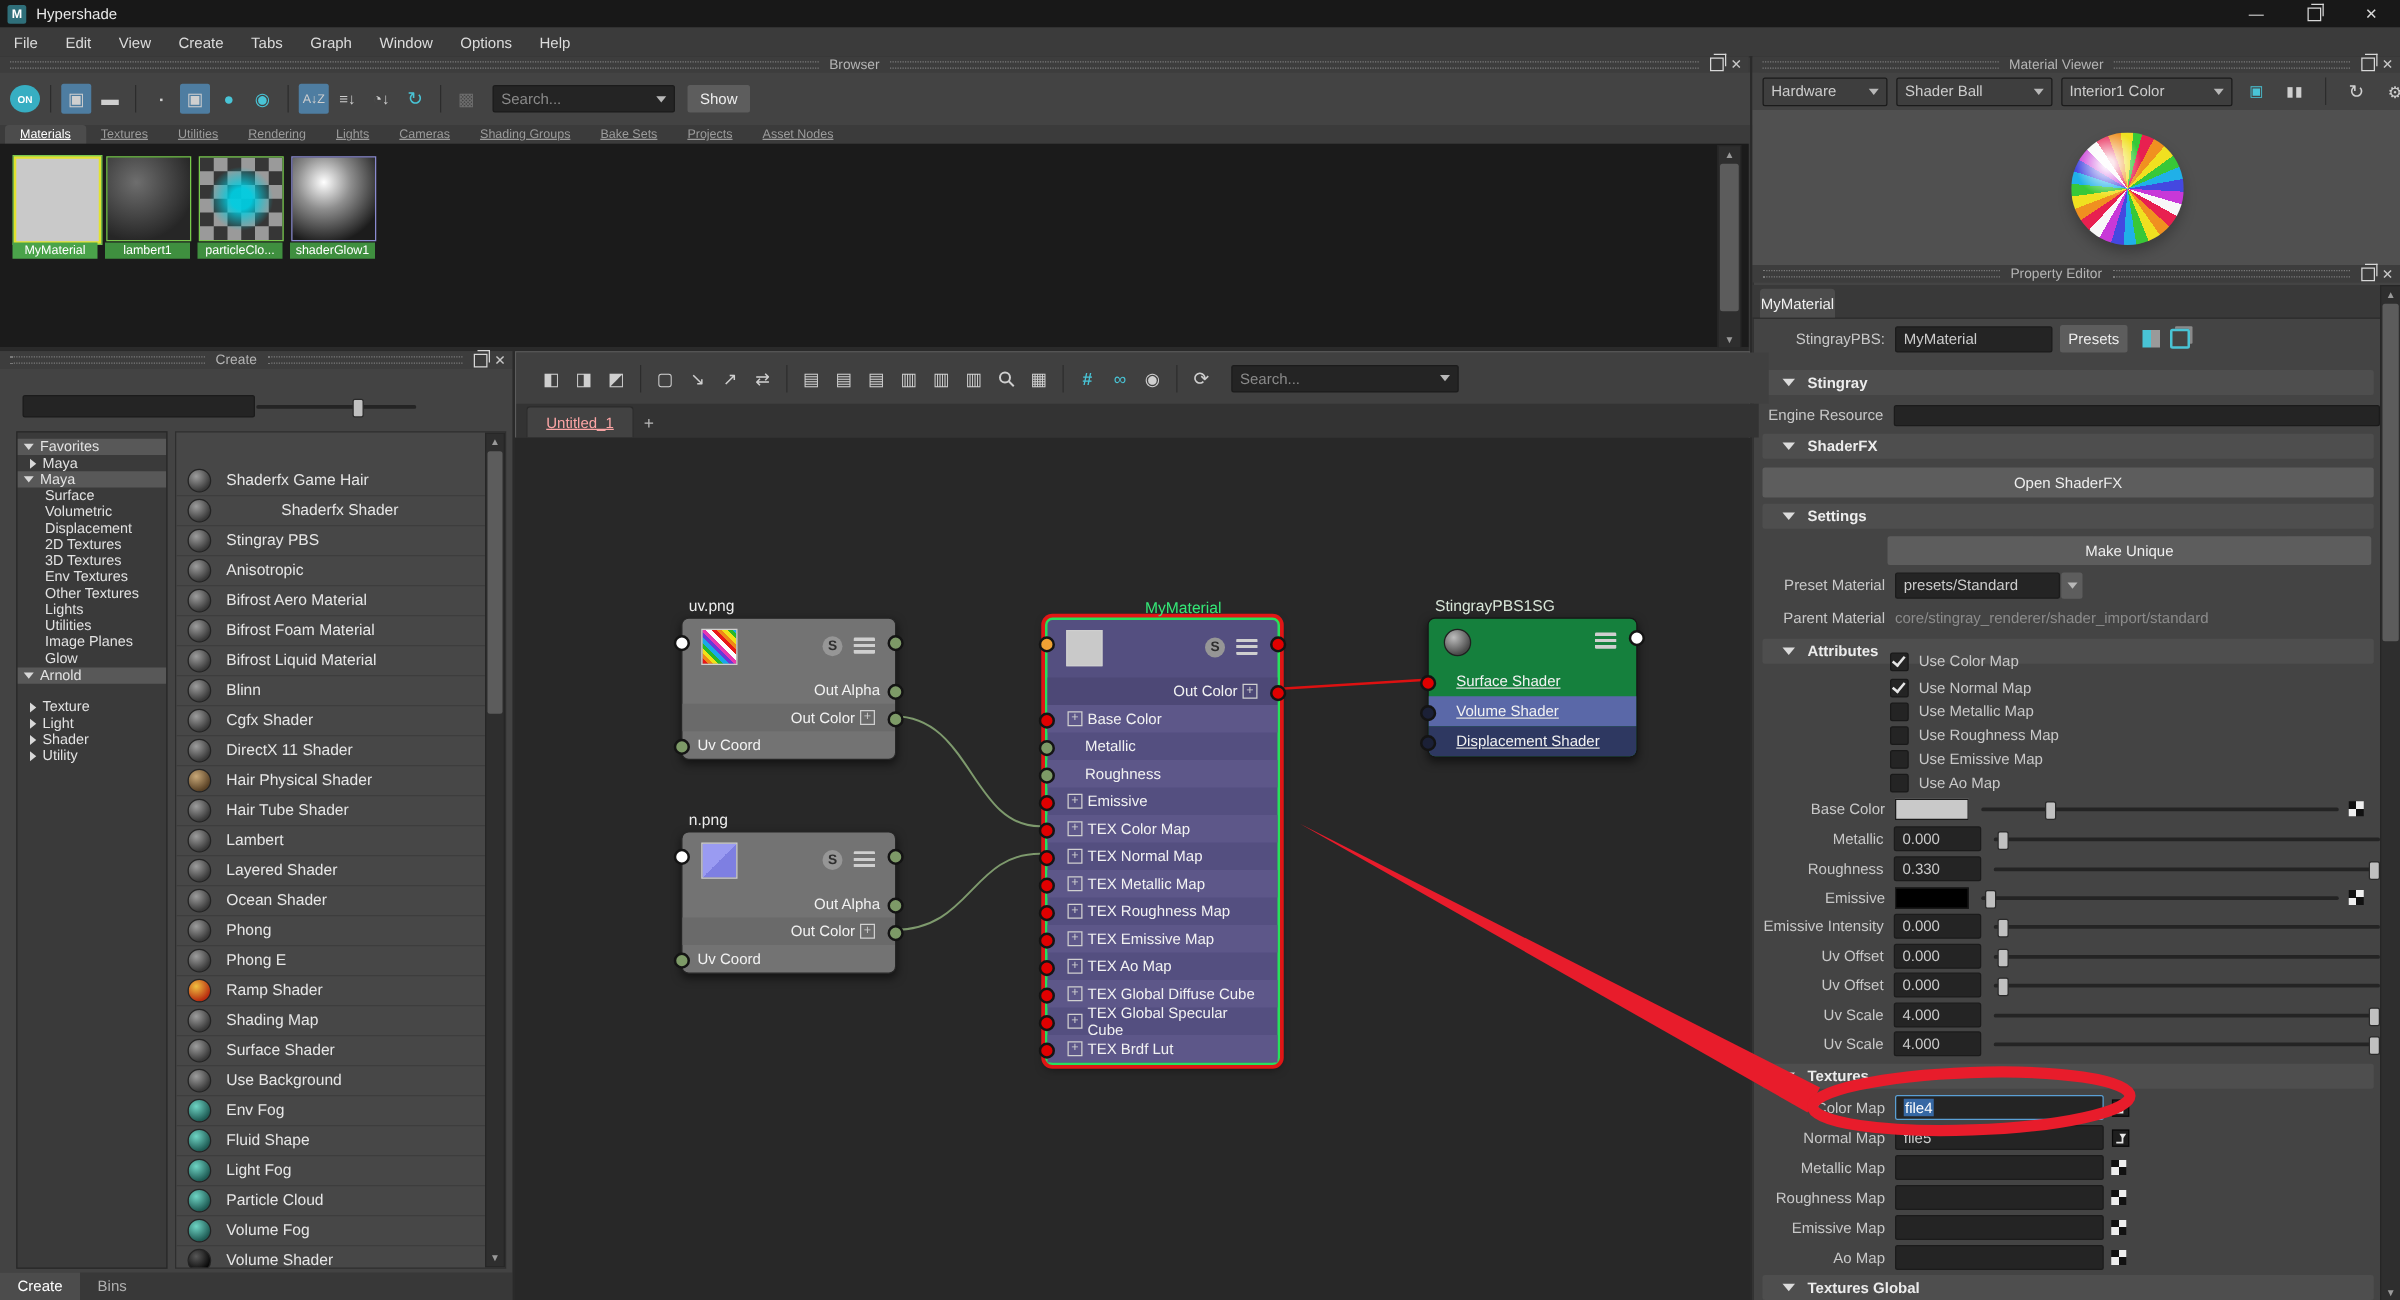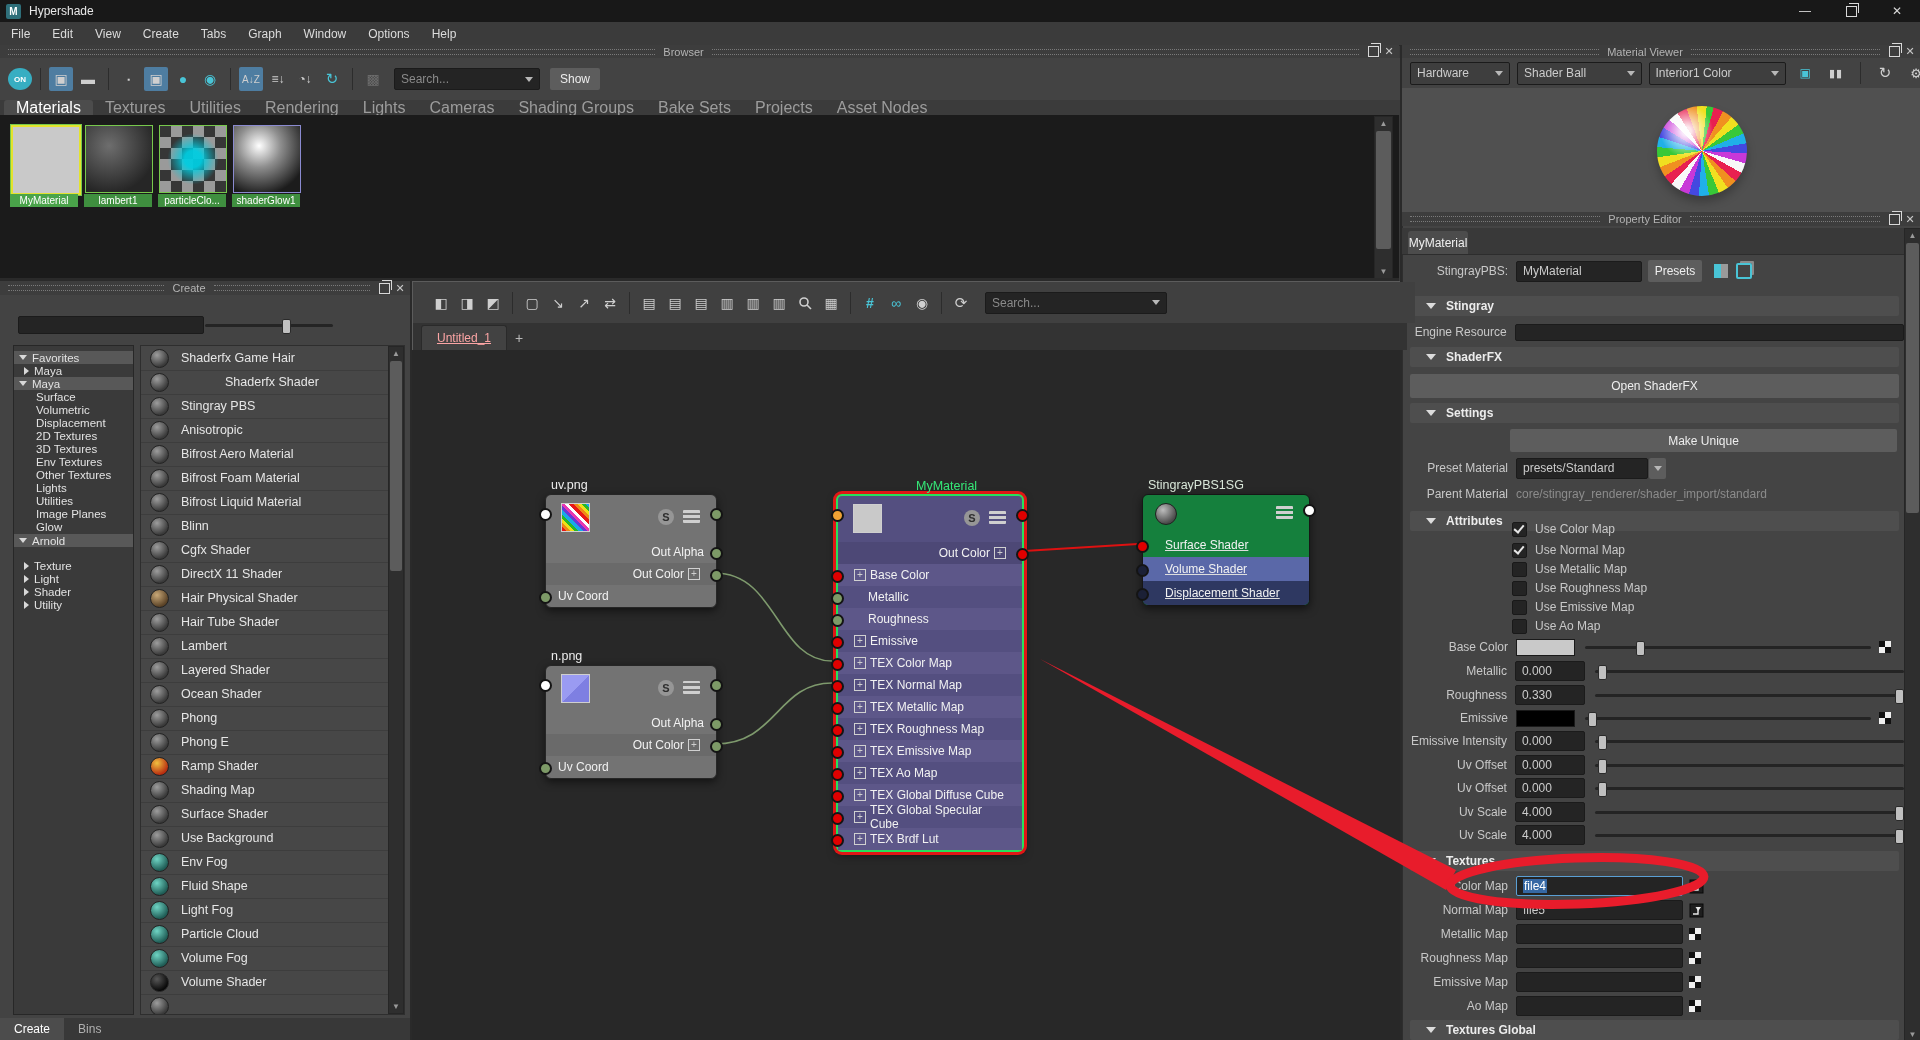--- a/index.html
+++ b/index.html
@@ -28,7 +28,7 @@
   .btn{background:#5d5d5d;border-radius:2px;color:#eee;font-size:12px;display:flex;align-items:center;justify-content:center;}
   .caret{width:0;height:0;border-left:4px solid transparent;border-right:4px solid transparent;border-top:5px solid #b8b8b8;margin-left:auto;}
   
-  .btab{padding:0 12px;height:15px;font-size:16px;color:#9c9c9c;display:flex;align-items:center;border-radius:3px 3px 0 0;}
+  .btab{padding:0 12px;height:15px;font-size:10px;color:#9c9c9c;display:flex;align-items:center;border-radius:3px 3px 0 0;text-decoration:underline;}
   .btab.active{background:#4c4c4c;color:#fff;}
   .swatch{position:absolute;width:66px;height:66px;}
   .swlabel{position:absolute;width:68px;height:13px;font-size:10px;color:#fff;background:#3f8f3f;display:flex;align-items:center;justify-content:center;overflow:hidden;white-space:nowrap;}

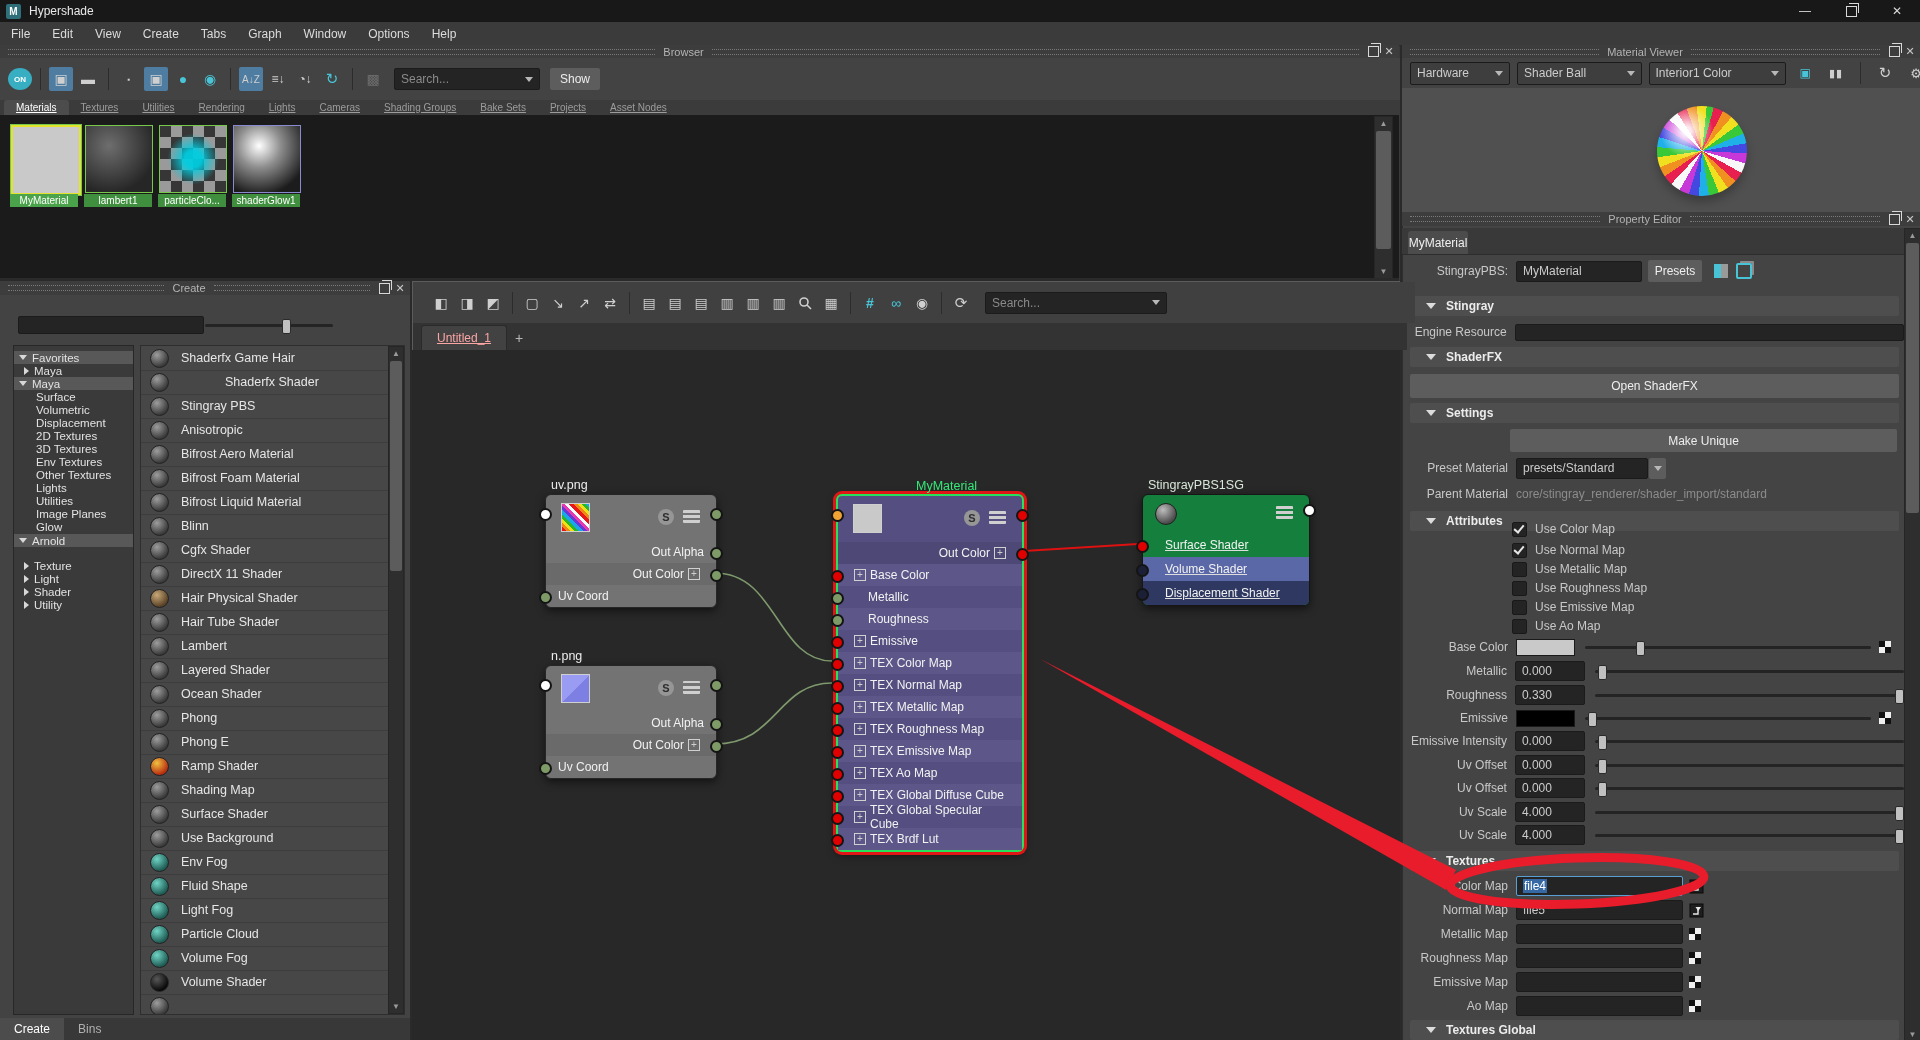--- a/index.html
+++ b/index.html
@@ -55,7 +55,7 @@
   .titem.bar{background:#585858;}
   .tri-d{width:0;height:0;border-left:4px solid transparent;border-right:4px solid transparent;border-top:5px solid #d8d8d8;margin:0 5px 0 5px;}
   .tri-r{width:0;height:0;border-top:4px solid transparent;border-bottom:4px solid transparent;border-left:5px solid #d8d8d8;margin:0 5px 0 10px;}
-  .srow{position:absolute;left:0;width:100%;height:24px;display:flex;align-items:center;border-bottom:1px solid #3d3d3d;font-size:12.5px;color:#e6e6e6;}
+  .srow{position:absolute;left:0;width:100%;height:24px;display:flex;align-items:center;border-bottom:1px solid #3d3d3d;font-size:12.5px;color:#e6e6e6;margin-top:26px;}
   .ball-ic{width:17px;height:17px;border-radius:50%;margin:0 12px 0 9px;background:radial-gradient(circle at 35% 30%,#9d9d9d,#3a3a3a 72%);border:1px solid #232323;flex:none;}
   .t-tan{background:radial-gradient(circle at 35% 30%,#c8a878,#5a4226 72%);}
   .t-ramp{background:radial-gradient(circle at 35% 30%,#f0c040,#b82d10 72%);}

